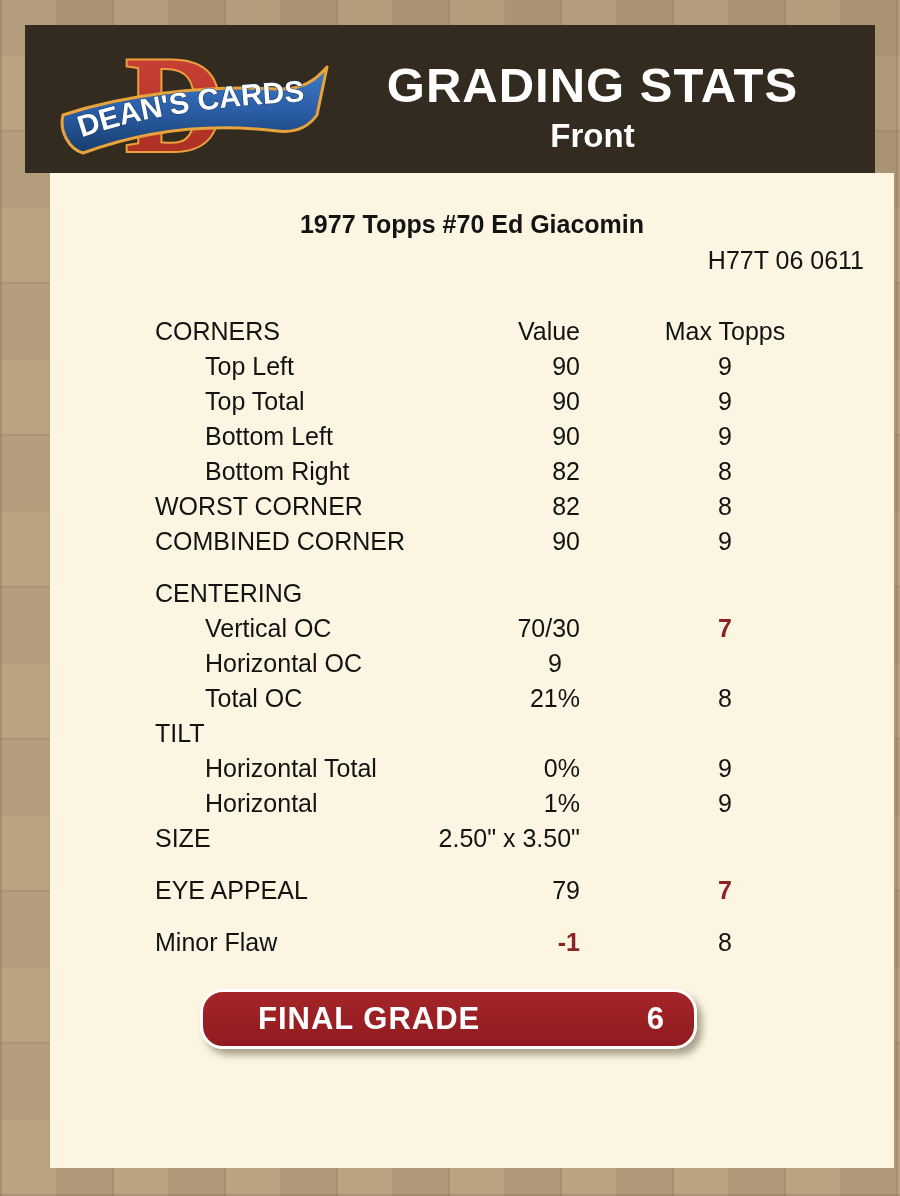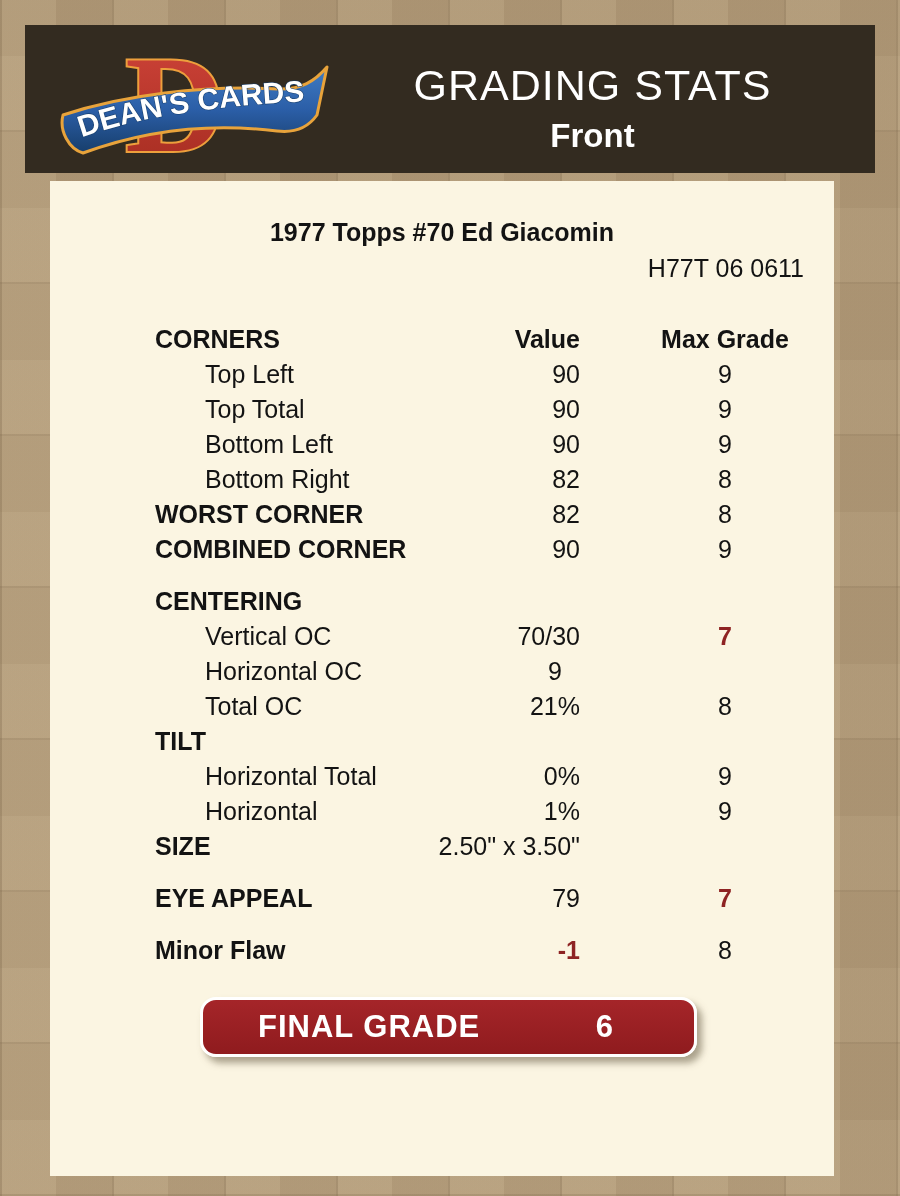--- a/index.html
+++ b/index.html
@@ -21,7 +21,7 @@
   }
   .logo { position:absolute; left:28px; top:4px; width:284px; height:142px; }
   .header-titles { position:absolute; left:305px; right:20px; top:34px; text-align:center; color:#ffffff; }
-  .header-title { font-size:43px; line-height:52px; letter-spacing:1px; font-weight:400; }
+  .header-title { font-size:49px; line-height:52px; letter-spacing:1px; font-weight:700; }
   .header-subtitle { font-size:33px; line-height:50px; font-weight:700; }
   
   .panel {

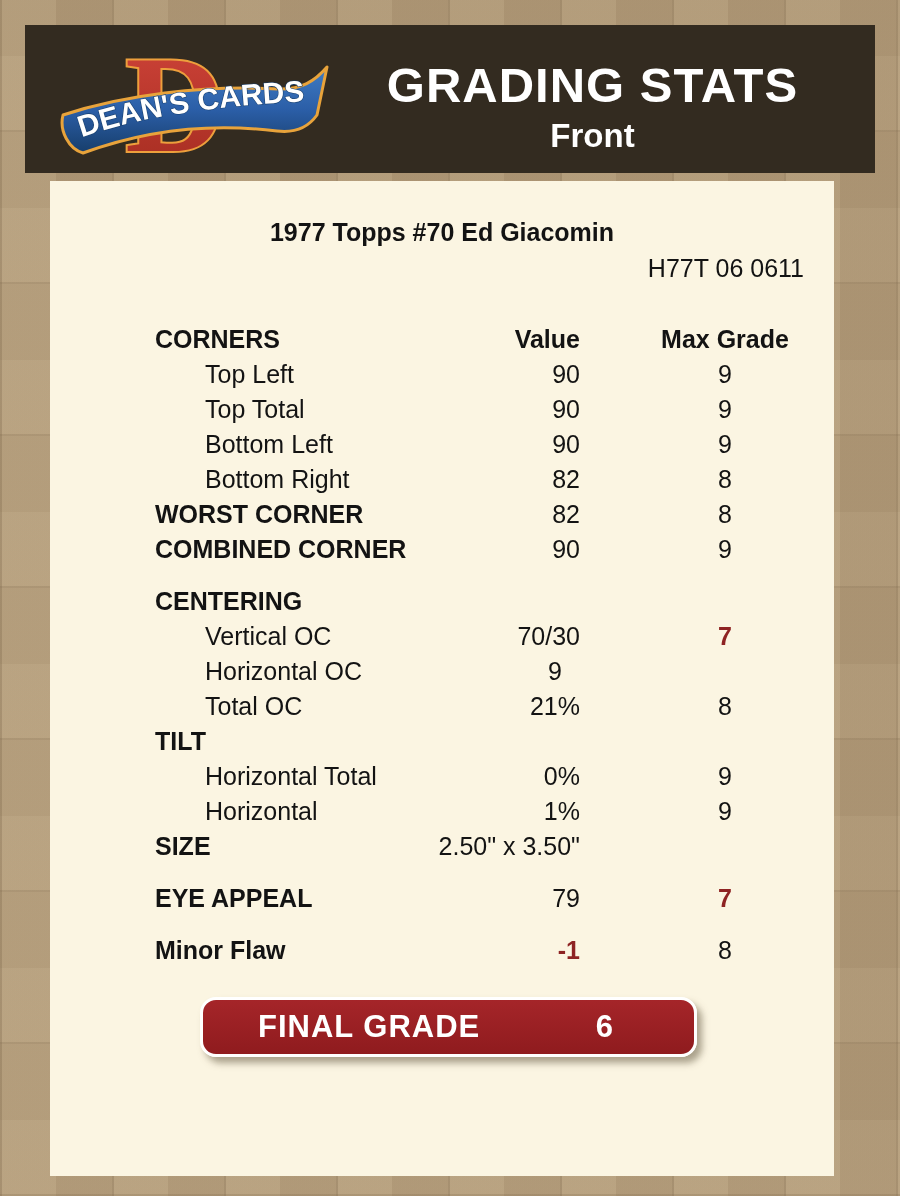--- a/index.html
+++ b/index.html
@@ -25,10 +25,9 @@
   .header-subtitle { font-size:33px; line-height:50px; font-weight:700; }
   
   .panel {
-    position:absolute; left:50px; top:173px; width:784px; height:995px;
+    position:absolute; left:50px; top:173px; width:844px; height:995px;
     background:#fbf5e2; color:#131313;
     padding:0 30px 0 105px;
-    margin-top:8px;
   }
   .card-title  { margin-top:33px; text-align:center; font-weight:bold; font-size:25px; line-height:36px; margin-left:-75px; }
   .card-serial { text-align:right; font-size:25px; line-height:36px; margin-left:-75px; }

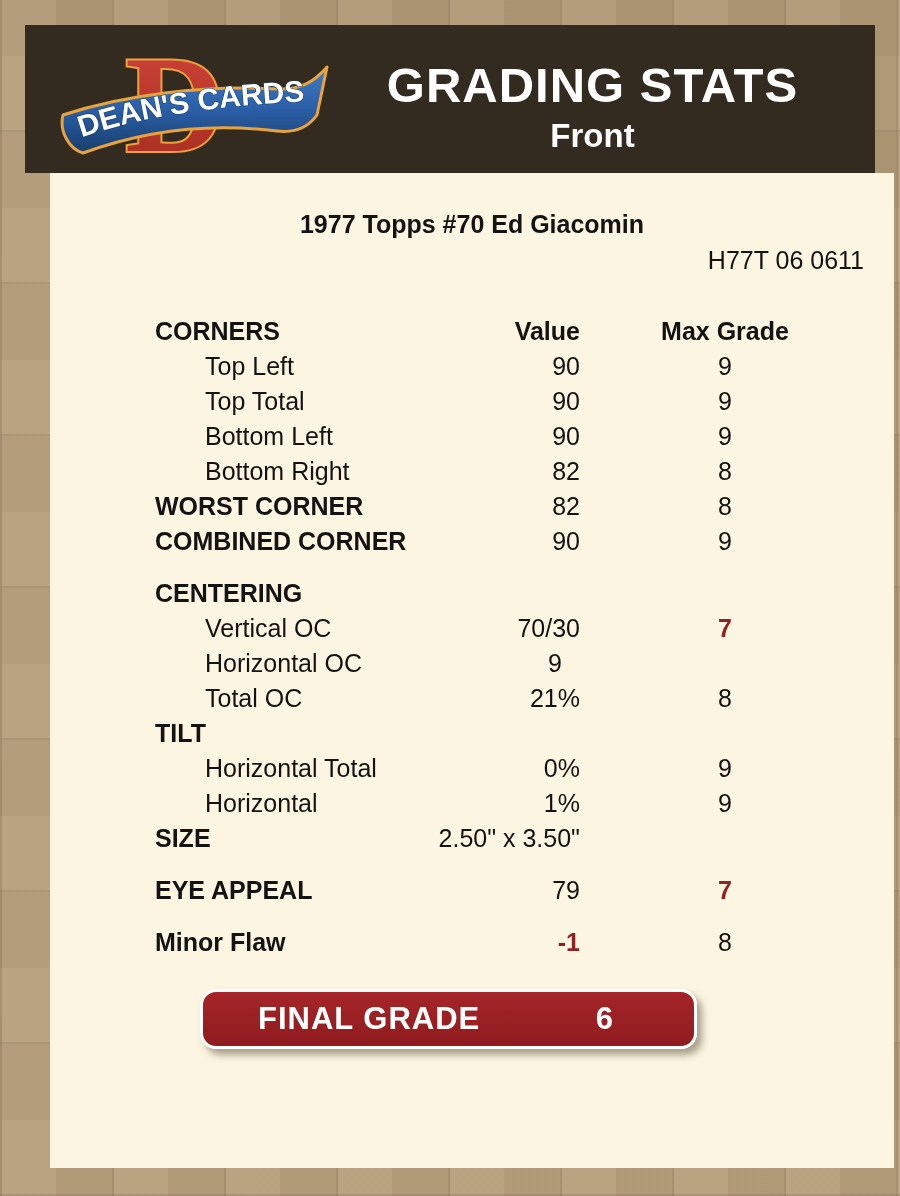--- a/index.html
+++ b/index.html
@@ -39,7 +39,7 @@
   .cell.label.ind { padding-left:50px; }
   .cell.value { display:flex; justify-content:flex-end; padding-right:50px; white-space:nowrap; }
   .cell.grade { text-align:center; }
-  .b { font-weight:bold; }
+  .b { font-weight:normal; }
   .red { color:#8e2323; font-weight:bold; }
   
   .final-grade {

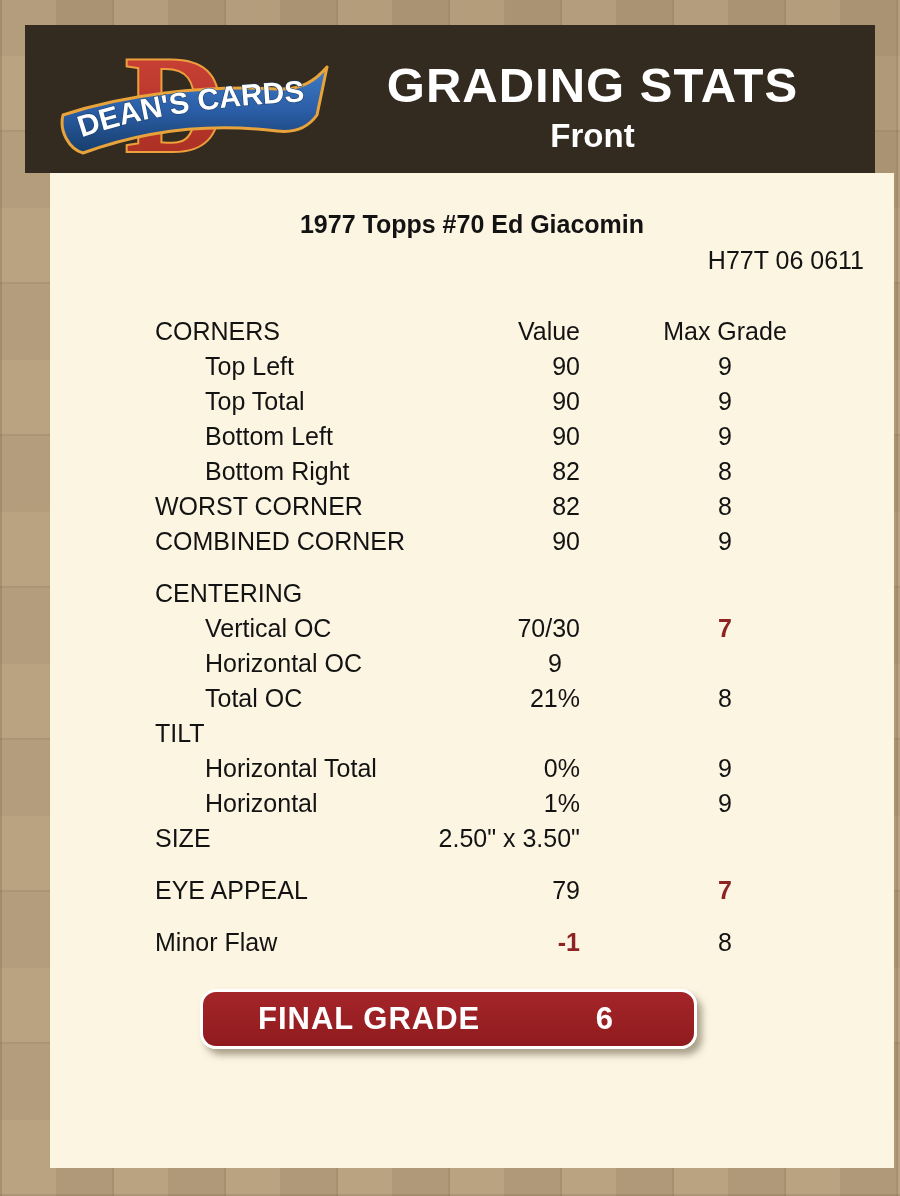--- a/index.html
+++ b/index.html
@@ -95,7 +95,7 @@
       <div class="row">
         <span class="cell label b">CORNERS</span>
         <span class="cell value b">Value</span>
-        <span class="cell grade b">Max Grade</span>
+        <span class="cell grade b">Max Topps</span>
       </div>
       <div class="row">
         <span class="cell label ind">Top Left</span>

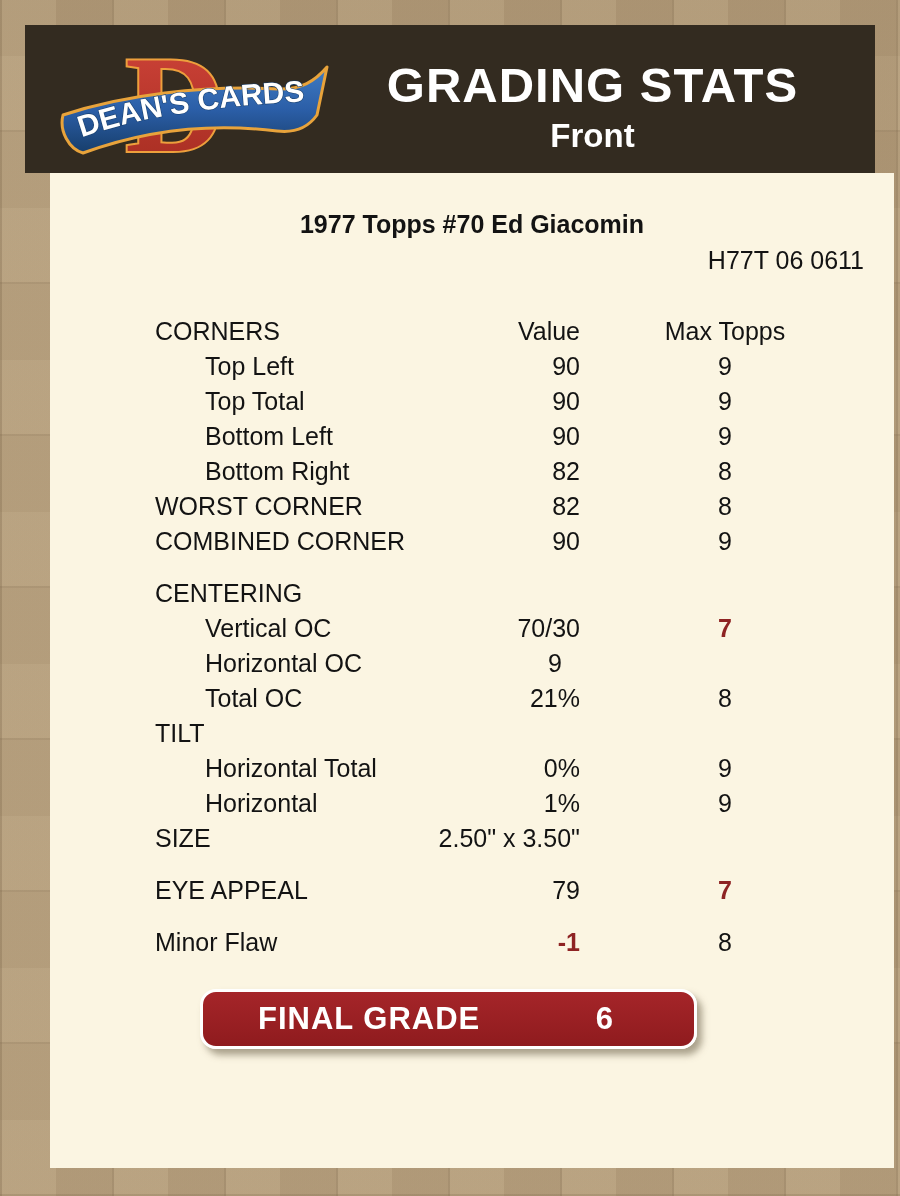--- a/index.html
+++ b/index.html
@@ -45,10 +45,10 @@
   .final-grade {
     width:497px; height:60px; margin:29px 0 0 45px;
     background:linear-gradient(#a52529, #8f1b1e);
-    border:3px solid #ffffff; border-radius:16px;
+    border:3px solid #ffffff; border-radius:23px;
     box-shadow:5px 6px 7px rgba(104,92,70,0.55);
     display:flex; align-items:center; justify-content:space-between;
-    padding:0 80px 0 55px;
+    padding:0 29px 0 55px;
     color:#ffffff; font-size:31px; font-weight:bold; letter-spacing:1px;
   }
 </style>

